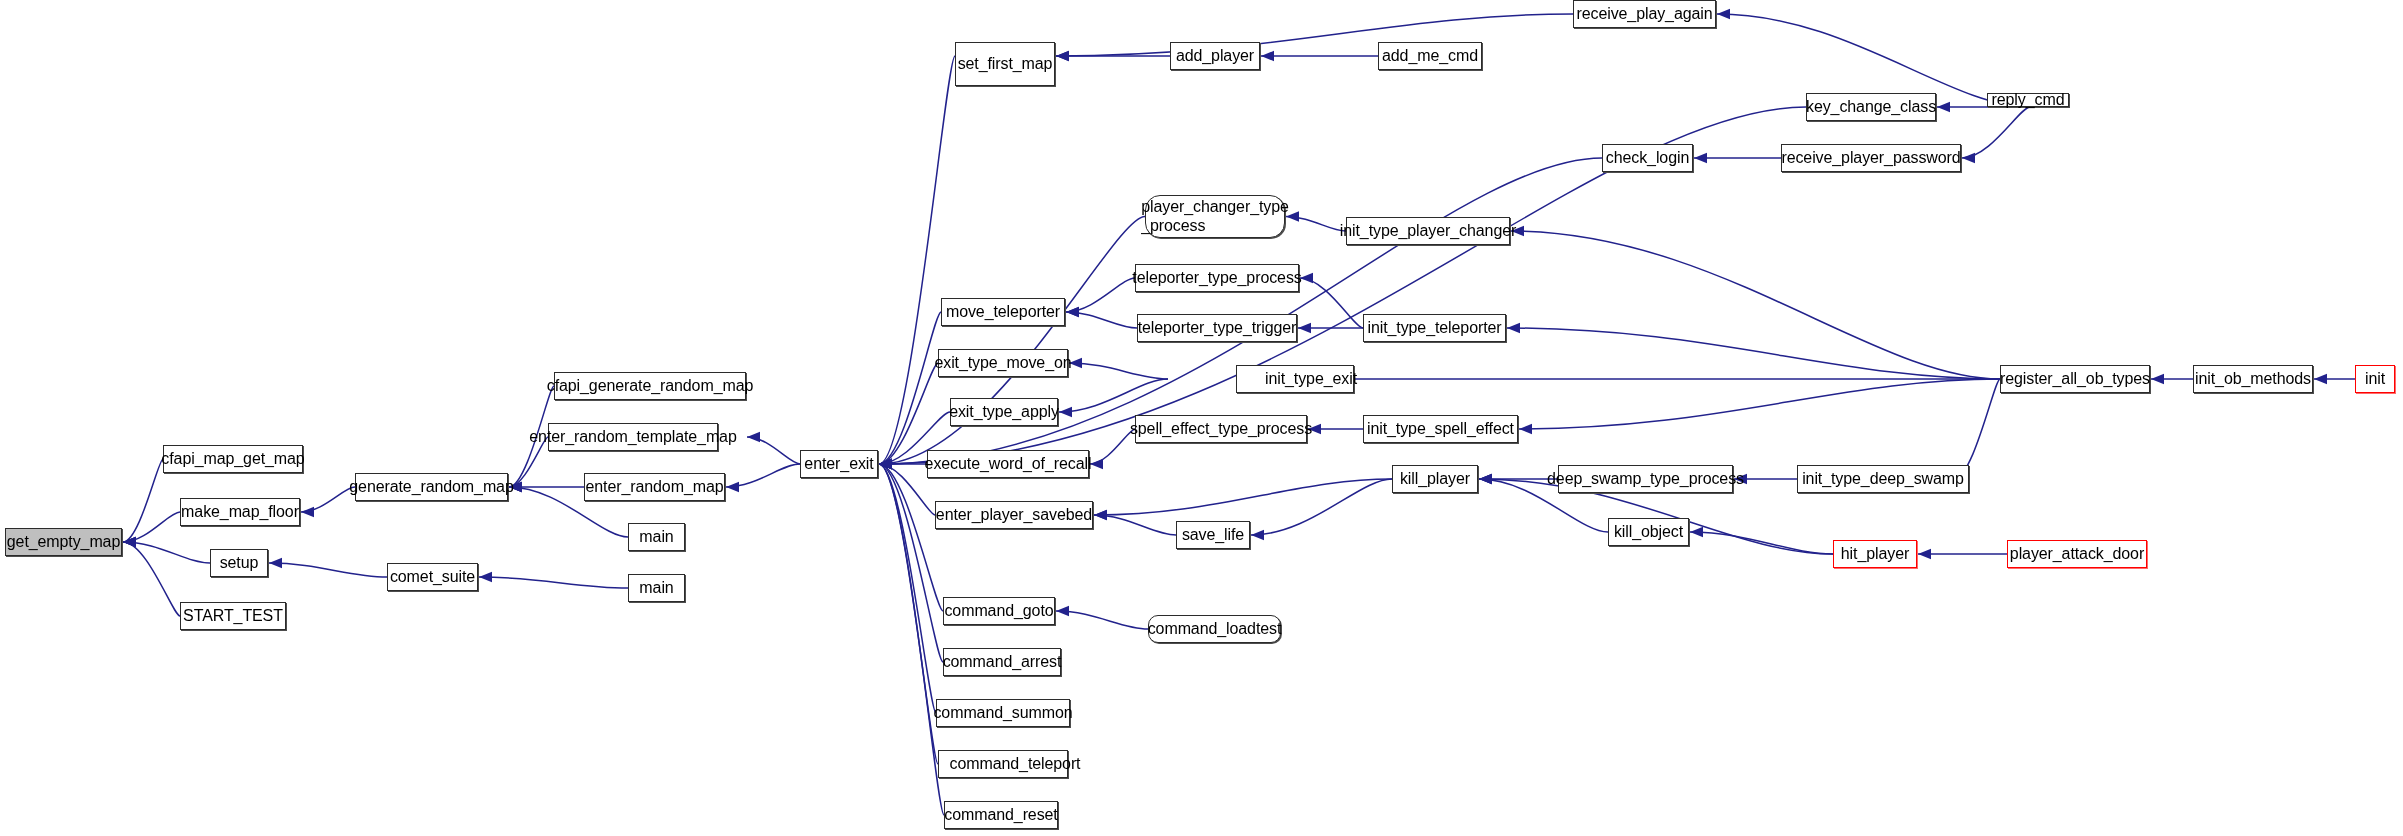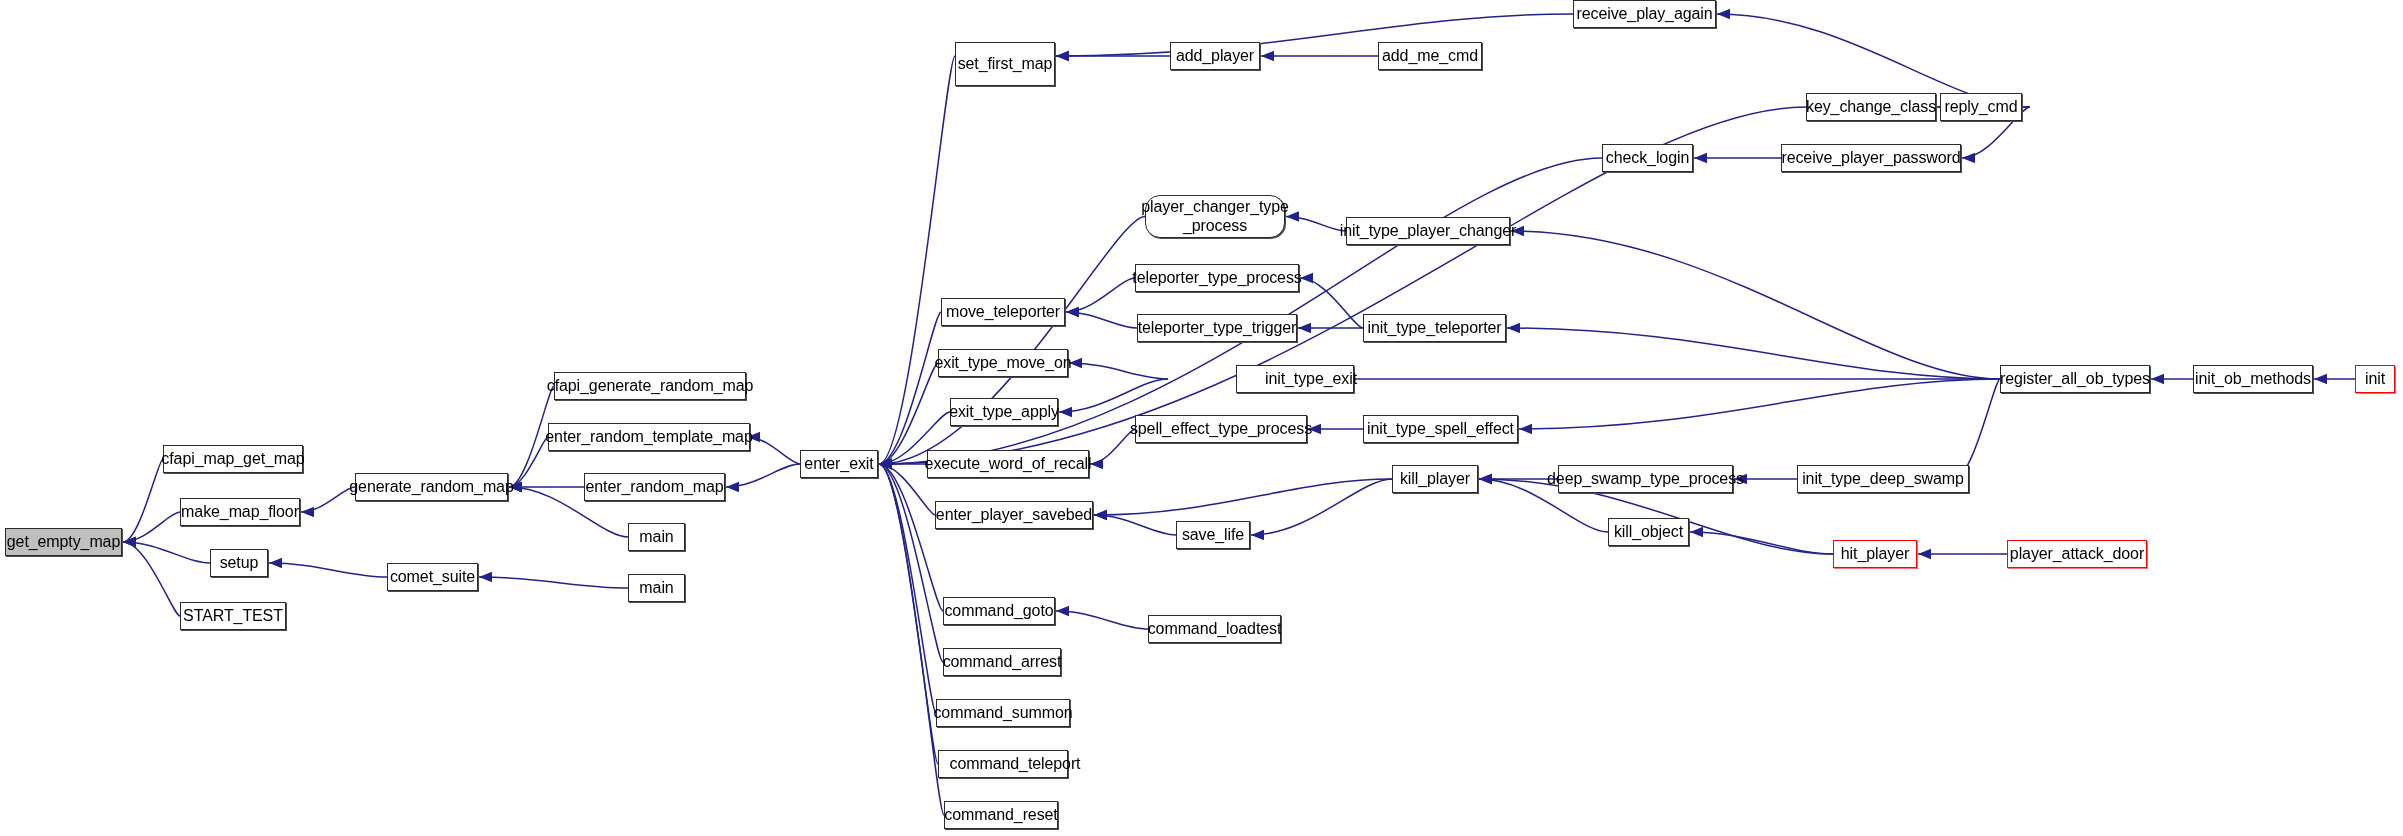--- a/index.html
+++ b/index.html
@@ -23,7 +23,6 @@
     display:flex;
     align-items:center;
     justify-content:center;
-    text-align:center;
     white-space:pre;
     letter-spacing:-0.1px;
     box-shadow:1px 1px 0 0 #4d4d4d;

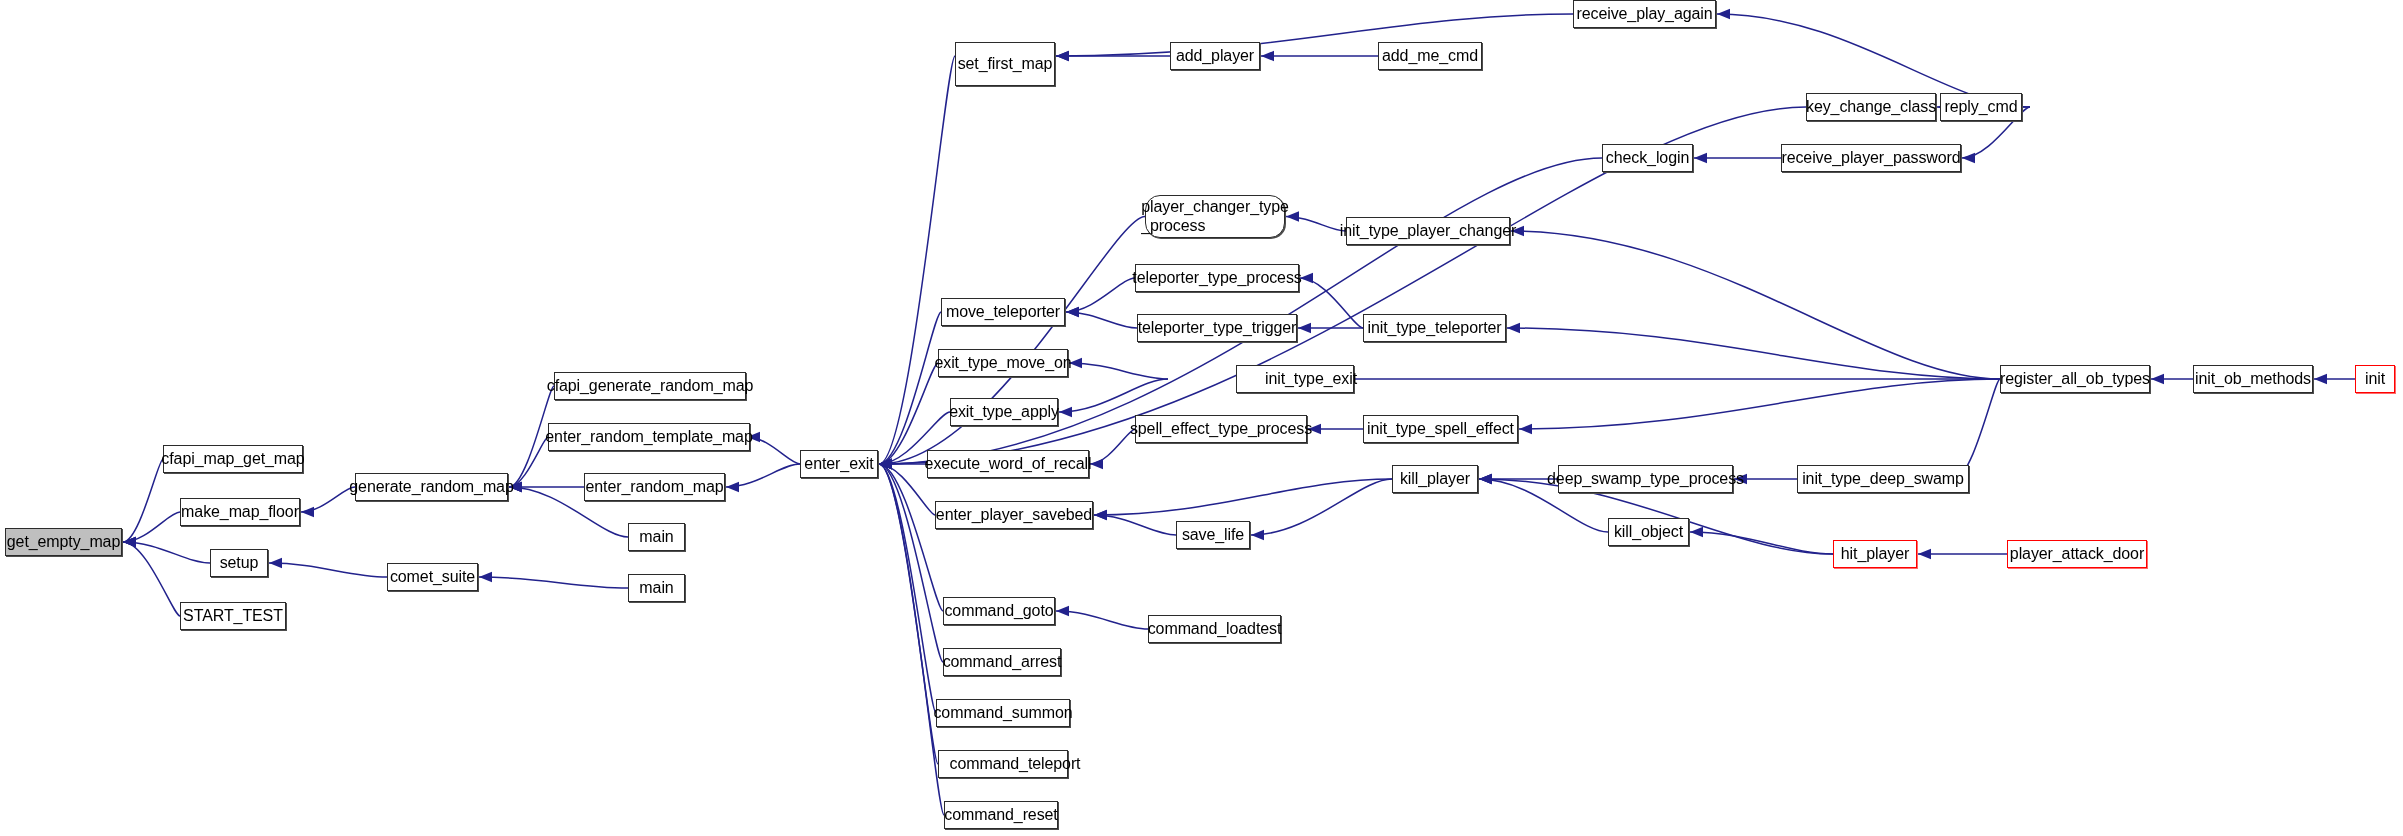--- a/index.html
+++ b/index.html
@@ -296,7 +296,7 @@
     <div class="node" style="left: 1378px; top: 42px; width: 104px; height: 28px;">add_me_cmd</div>
     <div class="node" style="left: 1573px; top: 0px; width: 143px; height: 28px;">receive_play_again</div>
     <div class="node" style="left: 1806px; top: 93px; width: 130px; height: 28px;">key_change_class</div>
-    <div class="node" style="left: 1940px; top: 93px; width: 82px; height: 28px;">reply_cmd</div>
+    <div class="node" style="left: 1987px; top: 93px; width: 82px; height: 14px;">reply_cmd</div>
     <div class="node" style="left: 1602px; top: 144px; width: 91px; height: 28px;">check_login</div>
     <div class="node" style="left: 1781px; top: 144px; width: 180px; height: 28px;">receive_player_password</div>
     <div class="node two" style="left: 1145px; top: 195px; width: 140px; height: 43px; border-radius: 15px;">player_changer_type

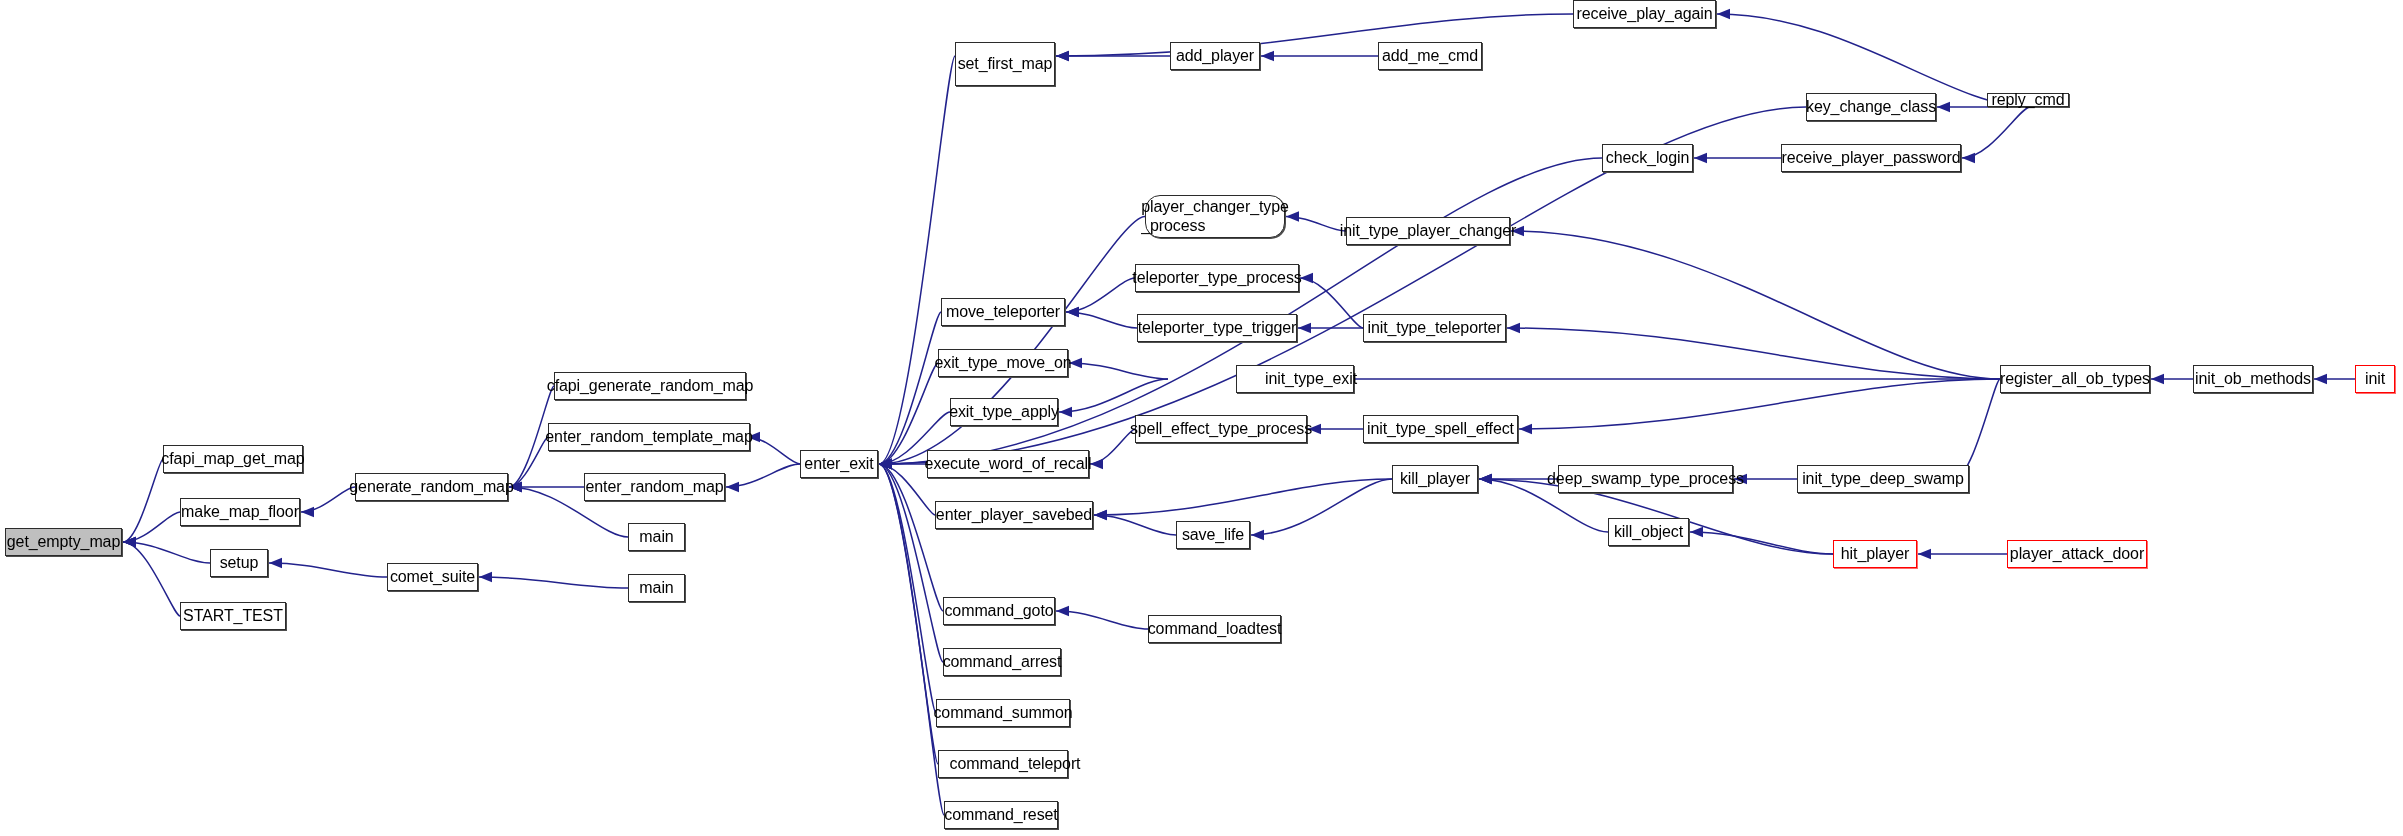--- a/index.html
+++ b/index.html
@@ -286,7 +286,7 @@
     <div class="node" style="left: 355px; top: 473px; width: 153px; height: 28px;">generate_random_map</div>
     <div class="node" style="left: 387px; top: 563px; width: 91px; height: 28px;">comet_suite</div>
     <div class="node" style="left: 554px; top: 372px; width: 192px; height: 28px;">cfapi_generate_random_map</div>
-    <div class="node" style="left: 548px; top: 423px; width: 202px; height: 28px;">enter_random_template_map</div>
+    <div class="node" style="left: 548px; top: 423px; width: 170px; height: 28px;">enter_random_template_map</div>
     <div class="node" style="left: 584px; top: 473px; width: 141px; height: 28px;">enter_random_map</div>
     <div class="node" style="left: 628px; top: 523px; width: 57px; height: 28px;">main</div>
     <div class="node" style="left: 628px; top: 574px; width: 57px; height: 28px;">main</div>

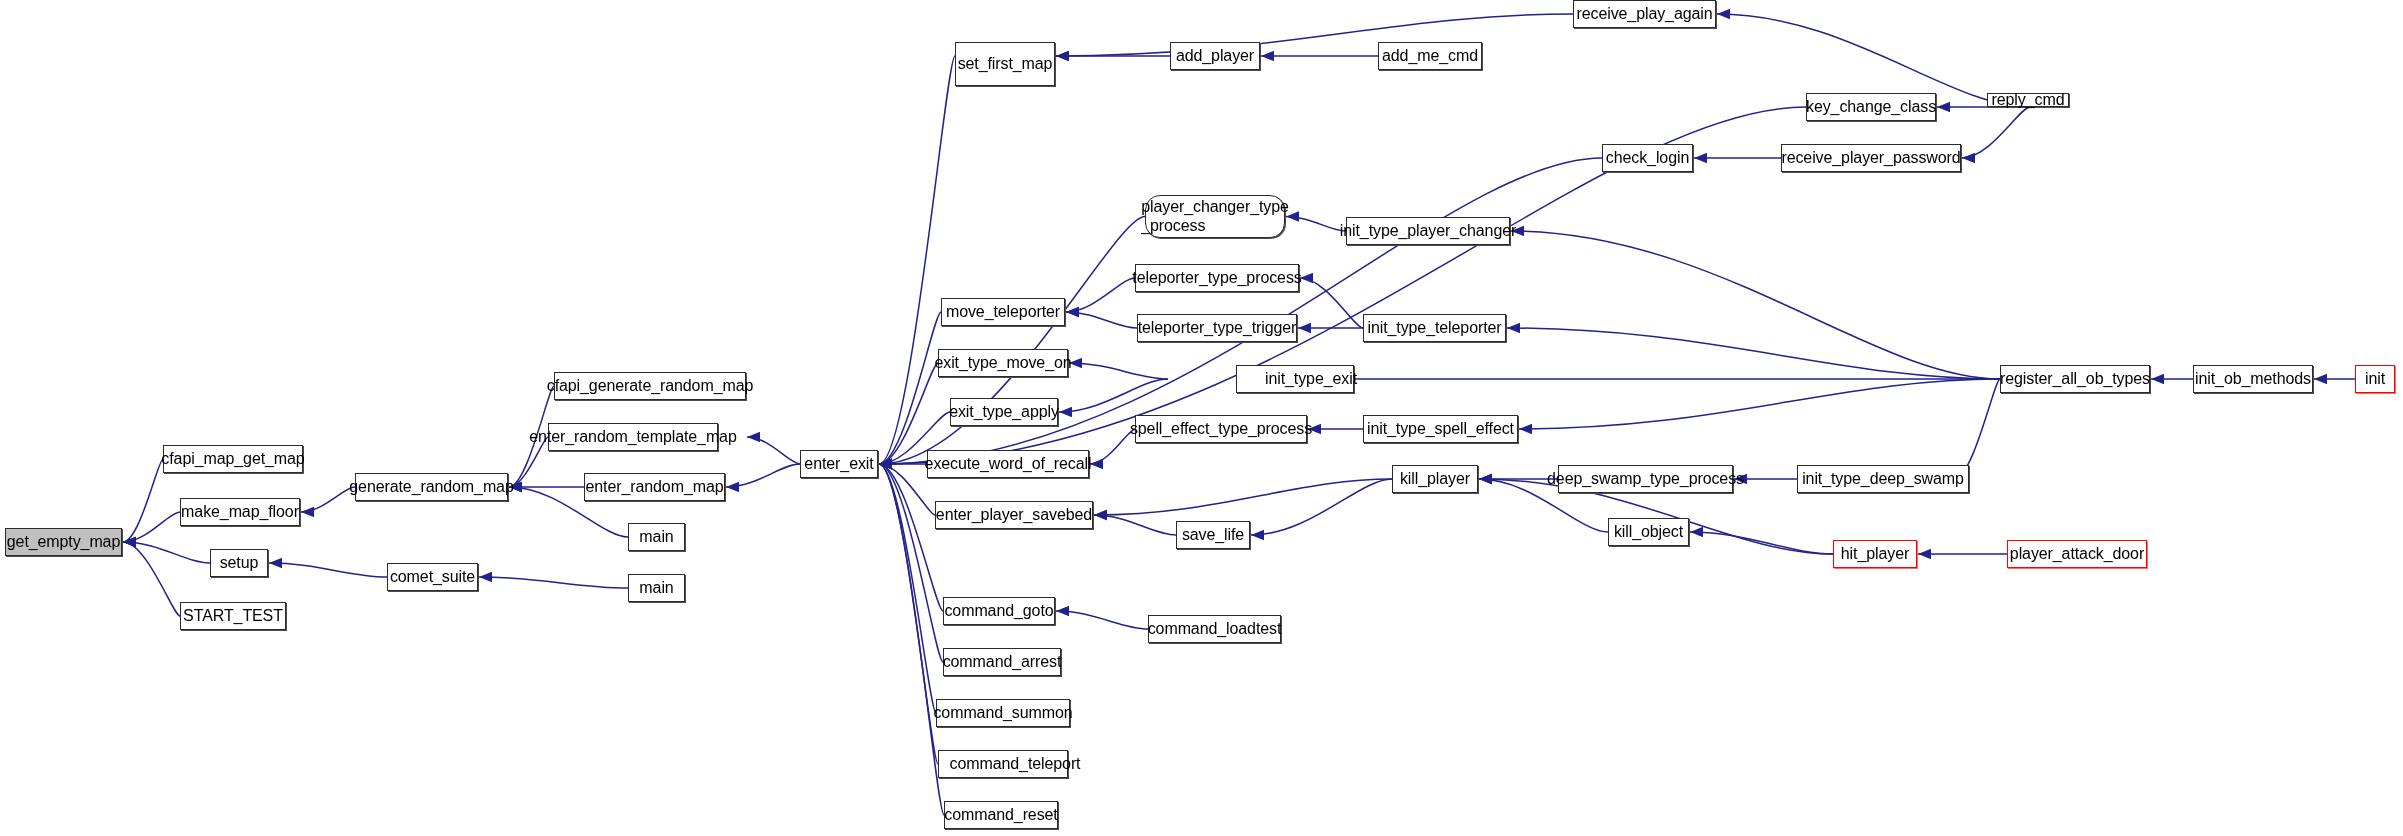--- a/index.html
+++ b/index.html
@@ -324,7 +324,7 @@
     <div class="node" style="left: 2193px; top: 365px; width: 120px; height: 28px;">init_ob_methods</div>
     <div class="node red" style="left: 2355px; top: 365px; width: 40px; height: 28px;">init</div>
     <div class="node" style="left: 943px; top: 597px; width: 112px; height: 28px;">command_goto</div>
-    <div class="node" style="left: 1148px; top: 615px; width: 133px; height: 28px;">command_loadtest</div>
+    <div class="node" style="left: 1148px; top: 615px; width: 133px; height: 28px; border-radius: 10px;">command_loadtest</div>
     <div class="node" style="left: 943px; top: 648px; width: 118px; height: 28px;">command_arrest</div>
     <div class="node" style="left: 936px; top: 699px; width: 134px; height: 28px;">command_summon</div>
     <div class="node" style="left: 938px; top: 750px; width: 130px; height: 28px; padding-left: 24px;">command_teleport</div>

